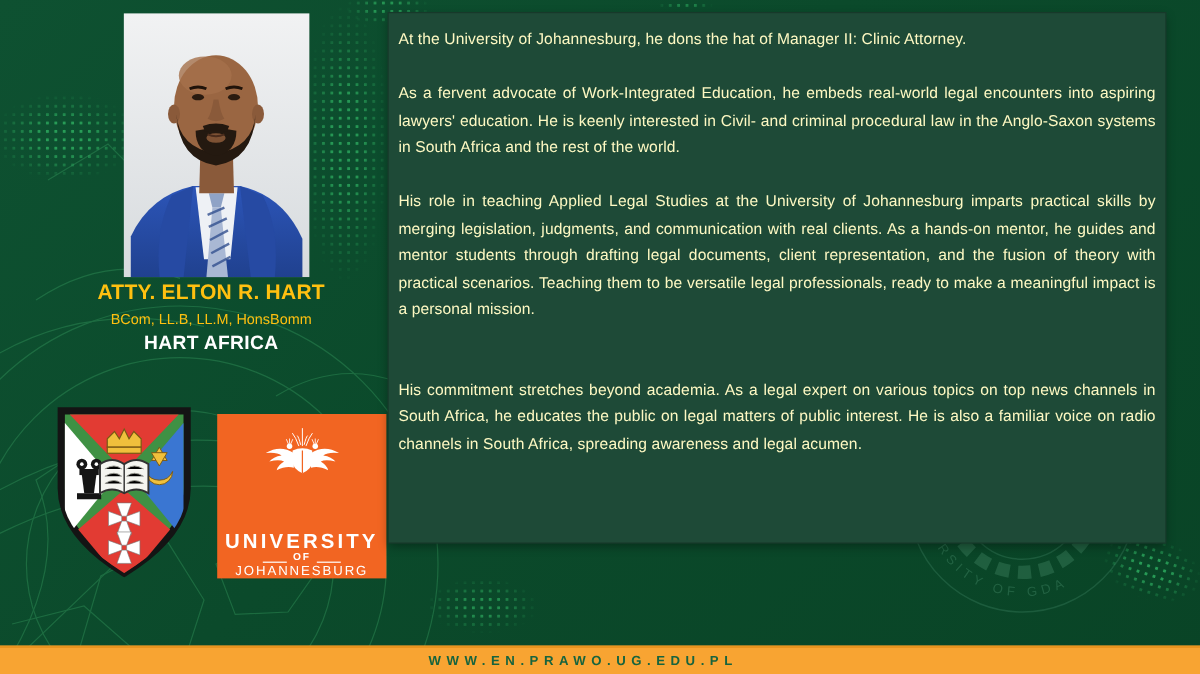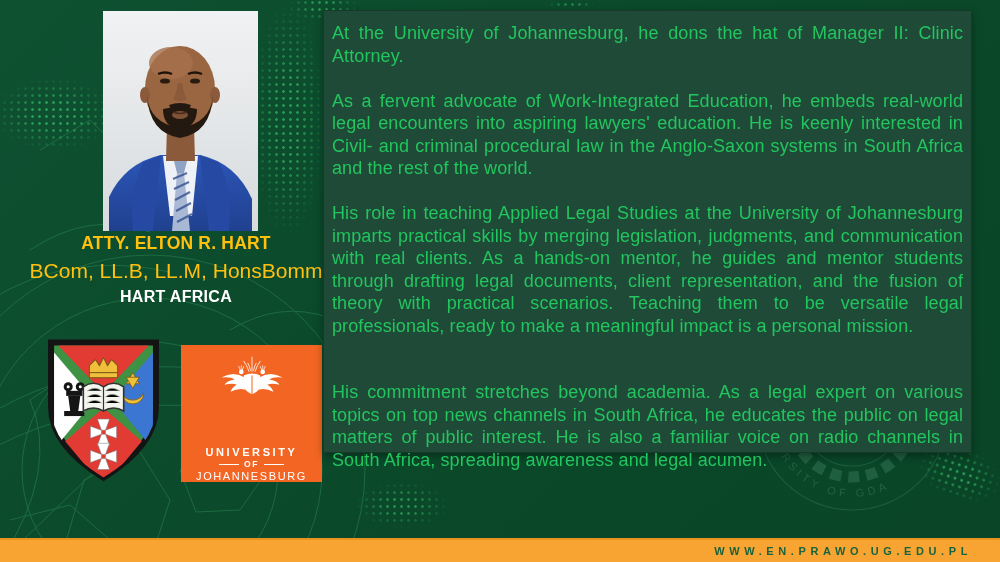--- a/index.html
+++ b/index.html
@@ -32,7 +32,7 @@
     padding:11px 8px 10px 8px;
   }
   .bio-panel p{
-    margin:0 0 22.5px 0;color:#22c55e;font-size:18px;line-height:22.5px;
+    margin:0 0 22.5px 0;color:#fef9c3;font-size:13px;line-height:22.5px;
     text-align:justify;letter-spacing:.1px;
   }
   .bio-panel p:last-child{margin-bottom:0;margin-top:44px;}

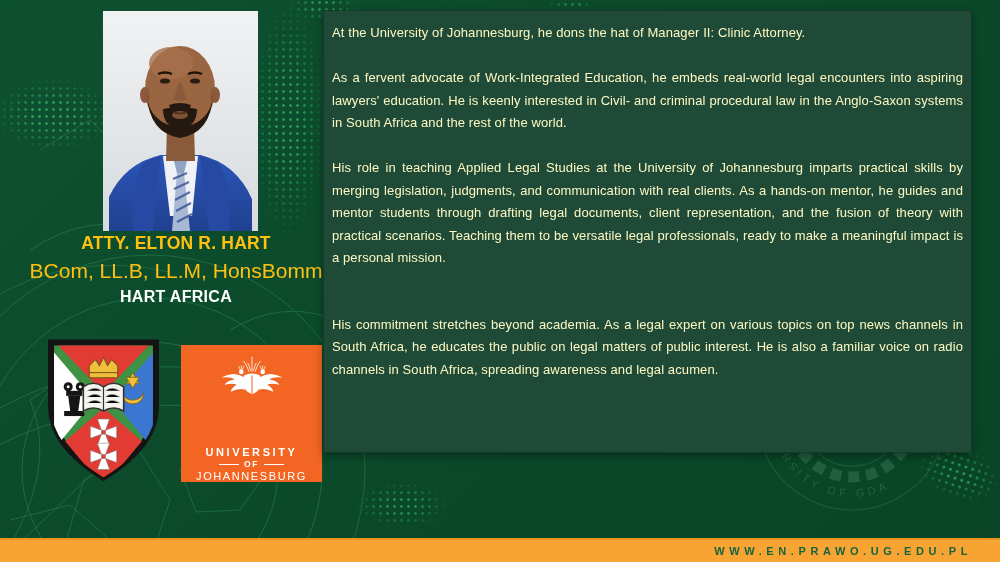--- a/index.html
+++ b/index.html
@@ -42,7 +42,7 @@
   
   .profile{position:absolute;left:16px;top:233px;width:320px;z-index:3;text-align:center;}
   .p-name{color:#ffc010;font-size:17.5px;font-weight:bold;letter-spacing:.2px;margin-bottom:5px;}
-  .p-cred{color:#ffc010;font-size:21px;margin-bottom:5px;}
+  .p-cred{color:#ffc010;font-size:12px;margin-bottom:5px;}
   .p-affil{color:#ffffff;font-size:16.5px;font-weight:bold;margin-bottom:4px;}
   .p-country{color:#ffffff;font-size:16px;font-weight:bold;letter-spacing:.3px;}
   

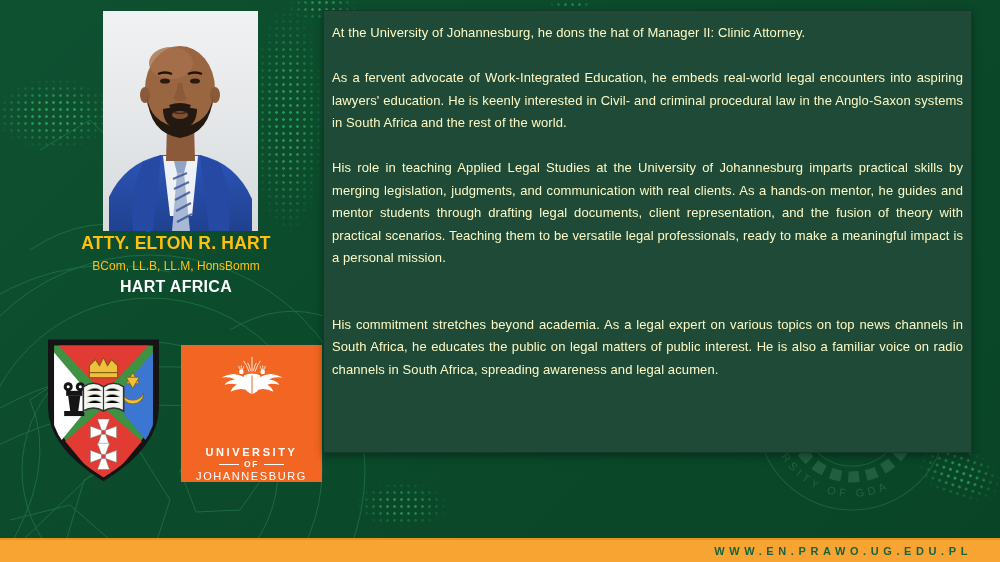--- a/index.html
+++ b/index.html
@@ -53,7 +53,7 @@
     background:#f26522;display:flex;flex-direction:column;align-items:center;
   }
   .uj svg{display:block;width:112px;height:86px;margin-top:6px;}
-  .uj-l1{color:#fff;font-size:11px;font-weight:bold;letter-spacing:2.6px;line-height:12px;margin-top:44px;}
+  .uj-l1{color:#fff;font-size:17px;font-weight:bold;letter-spacing:2.6px;line-height:12px;margin-top:44px;}
   .uj-of{display:flex;align-items:center;gap:5px;margin:2px 0 1px 0;}
   .uj-of .dash{width:20px;height:0;border-top:1.5px solid #fff;}
   .uj-l2{color:#fff;font-size:8.5px;font-weight:bold;letter-spacing:1.5px;line-height:9px;}

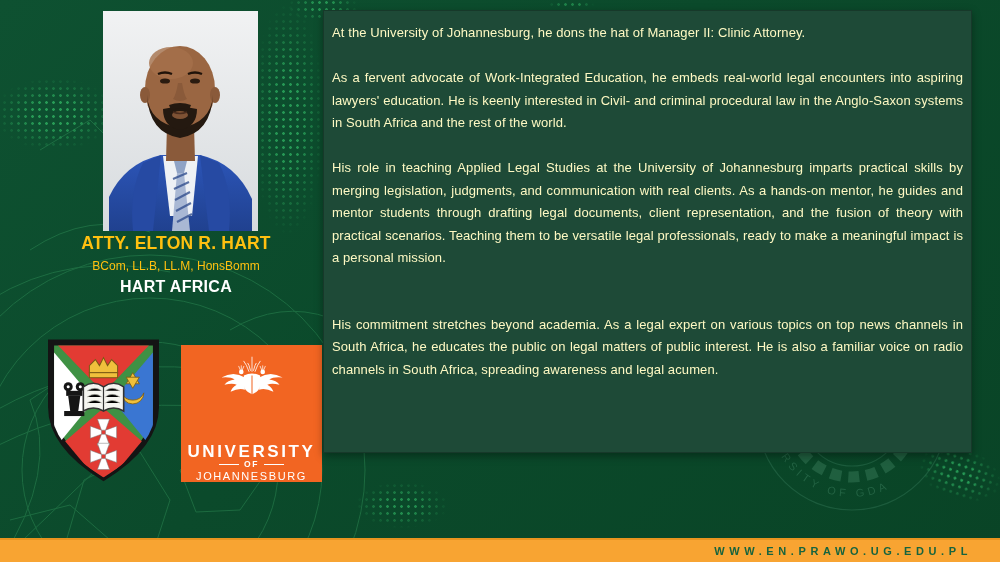--- a/index.html
+++ b/index.html
@@ -54,7 +54,7 @@
   }
   .uj svg{display:block;width:112px;height:86px;margin-top:6px;}
   .uj-l1{color:#fff;font-size:17px;font-weight:bold;letter-spacing:2.6px;line-height:12px;margin-top:44px;}
-  .uj-of{display:flex;align-items:center;gap:5px;margin:2px 0 1px 0;}
+  .uj-of{display:flex;align-items:flex-end;gap:5px;margin:2px 0 1px 0;}
   .uj-of .dash{width:20px;height:0;border-top:1.5px solid #fff;}
   .uj-l2{color:#fff;font-size:8.5px;font-weight:bold;letter-spacing:1.5px;line-height:9px;}
   .uj-l3{color:#fff;font-size:11px;font-weight:normal;letter-spacing:1.6px;line-height:12px;}

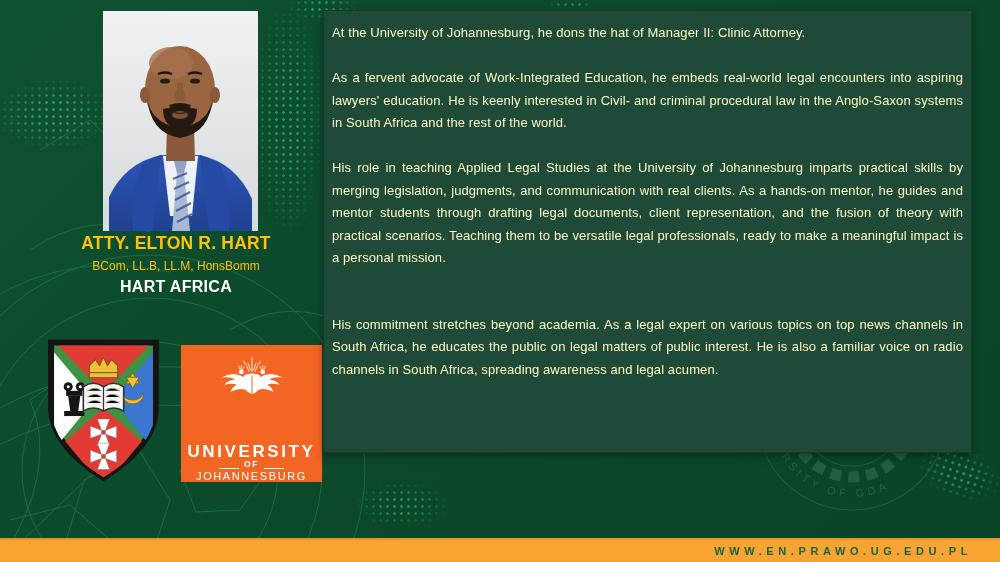--- a/index.html
+++ b/index.html
@@ -62,7 +62,7 @@
   .footer{
     position:absolute;left:0;top:538px;width:1000px;height:24px;z-index:4;
     background:#f8a432;border-top:2px solid #e9941f;
-    display:flex;align-items:center;justify-content:flex-end;padding-right:28px;
+    display:flex;align-items:center;justify-content:center;padding-right:28px;
   }
   .footer span{
     color:#17643e;font-size:11px;font-weight:bold;letter-spacing:4.6px;

